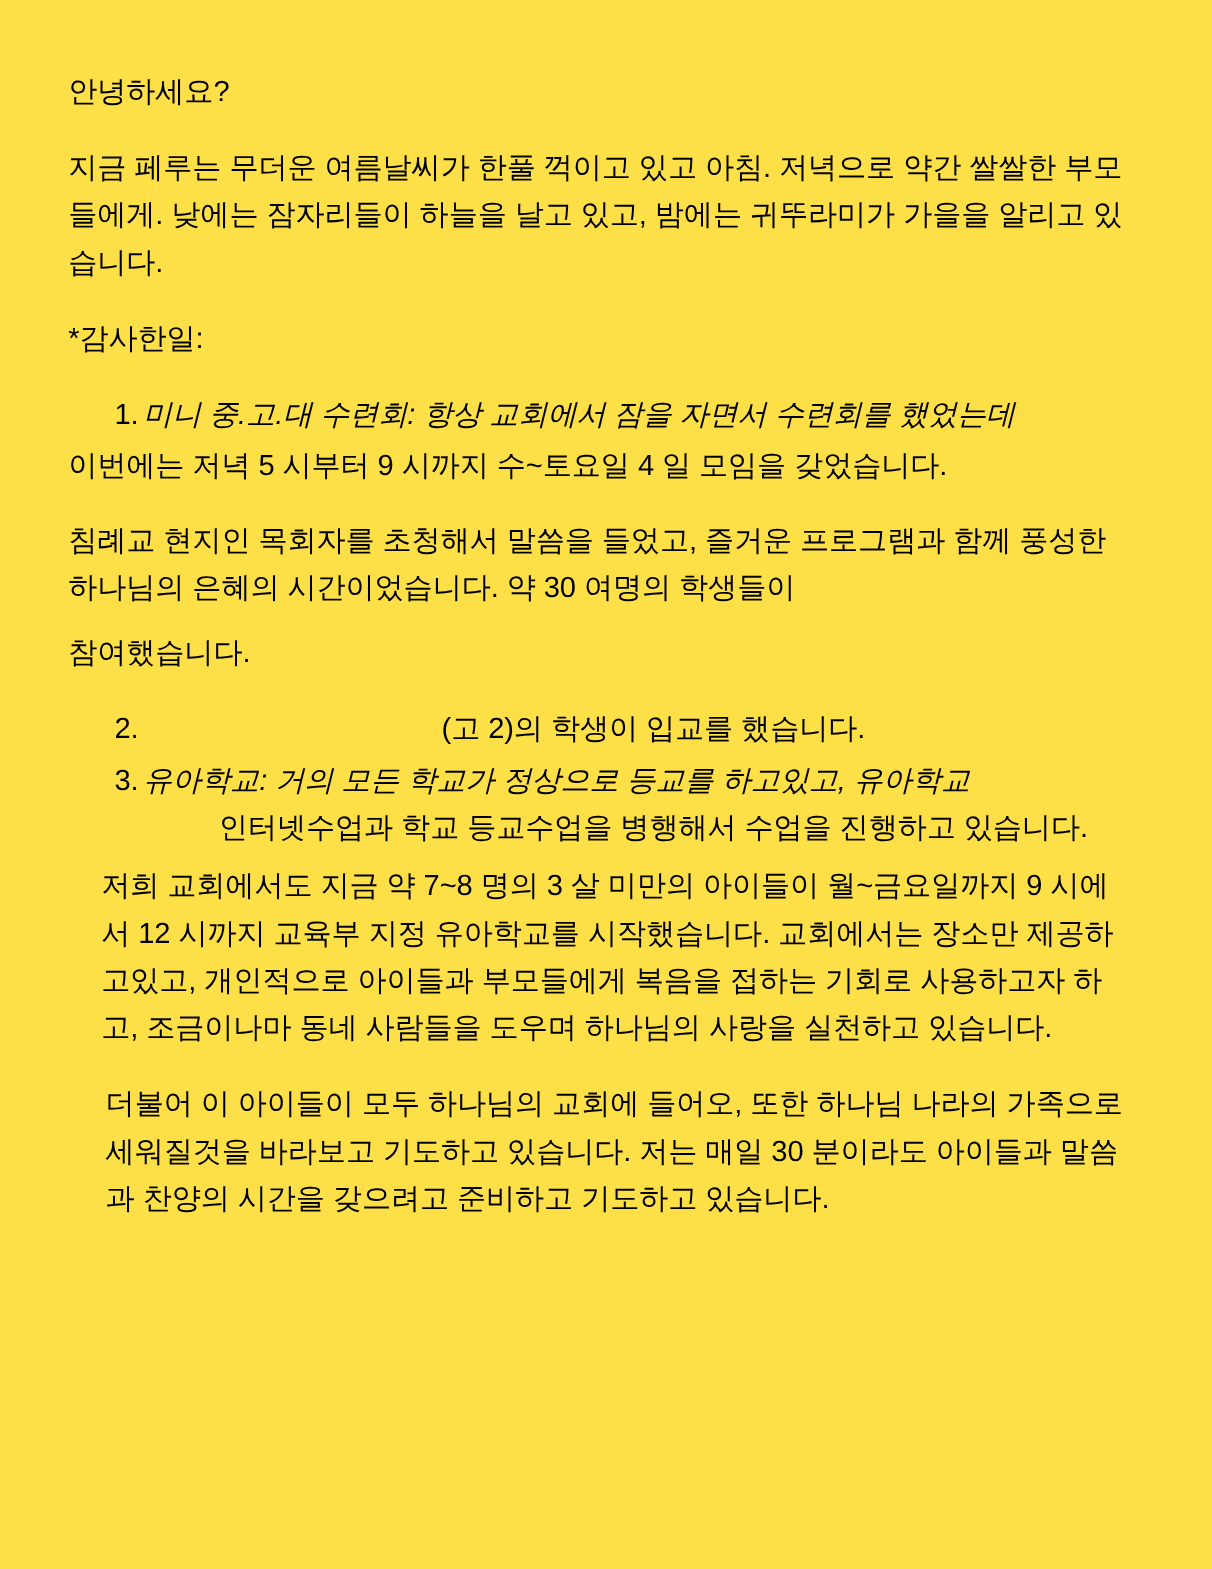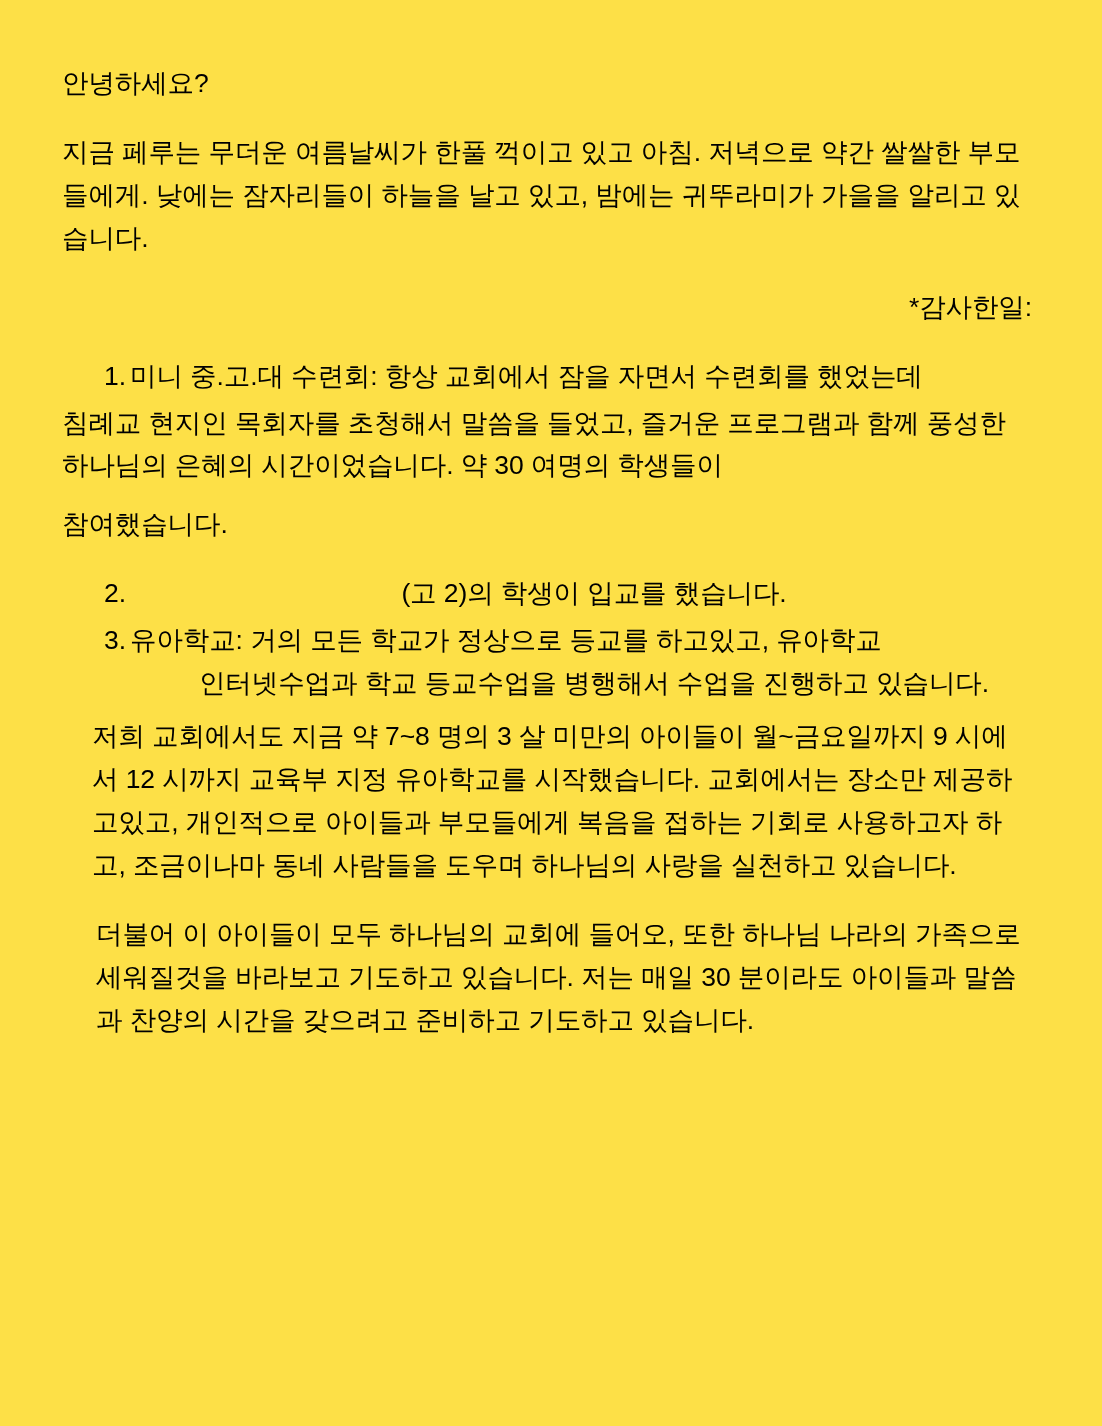--- a/index.html
+++ b/index.html
@@ -34,7 +34,6 @@
   }
   .thanks-head {
     margin-bottom: 22px;
-    text-align: right;
   }
   ol.list {
     list-style: none;

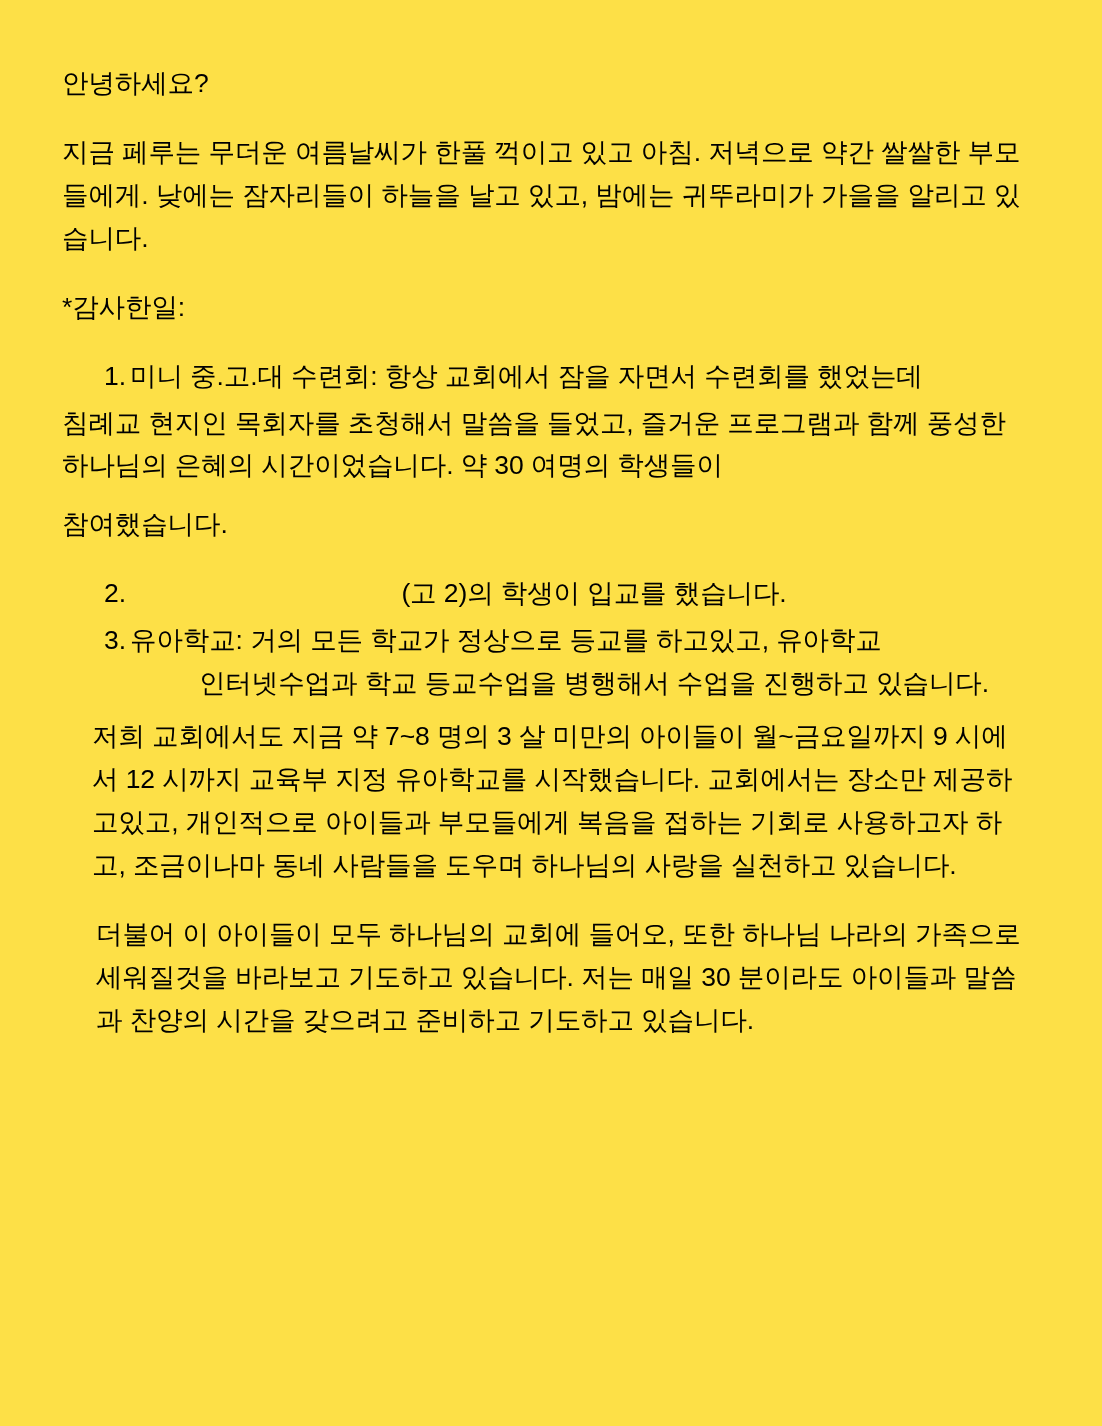--- a/index.html
+++ b/index.html
@@ -57,6 +57,7 @@
   }
   ol.list > li .item-text {
     display: block;
+    font-style: italic;
   }
   ol.list > li .item-cont {
     display: block;

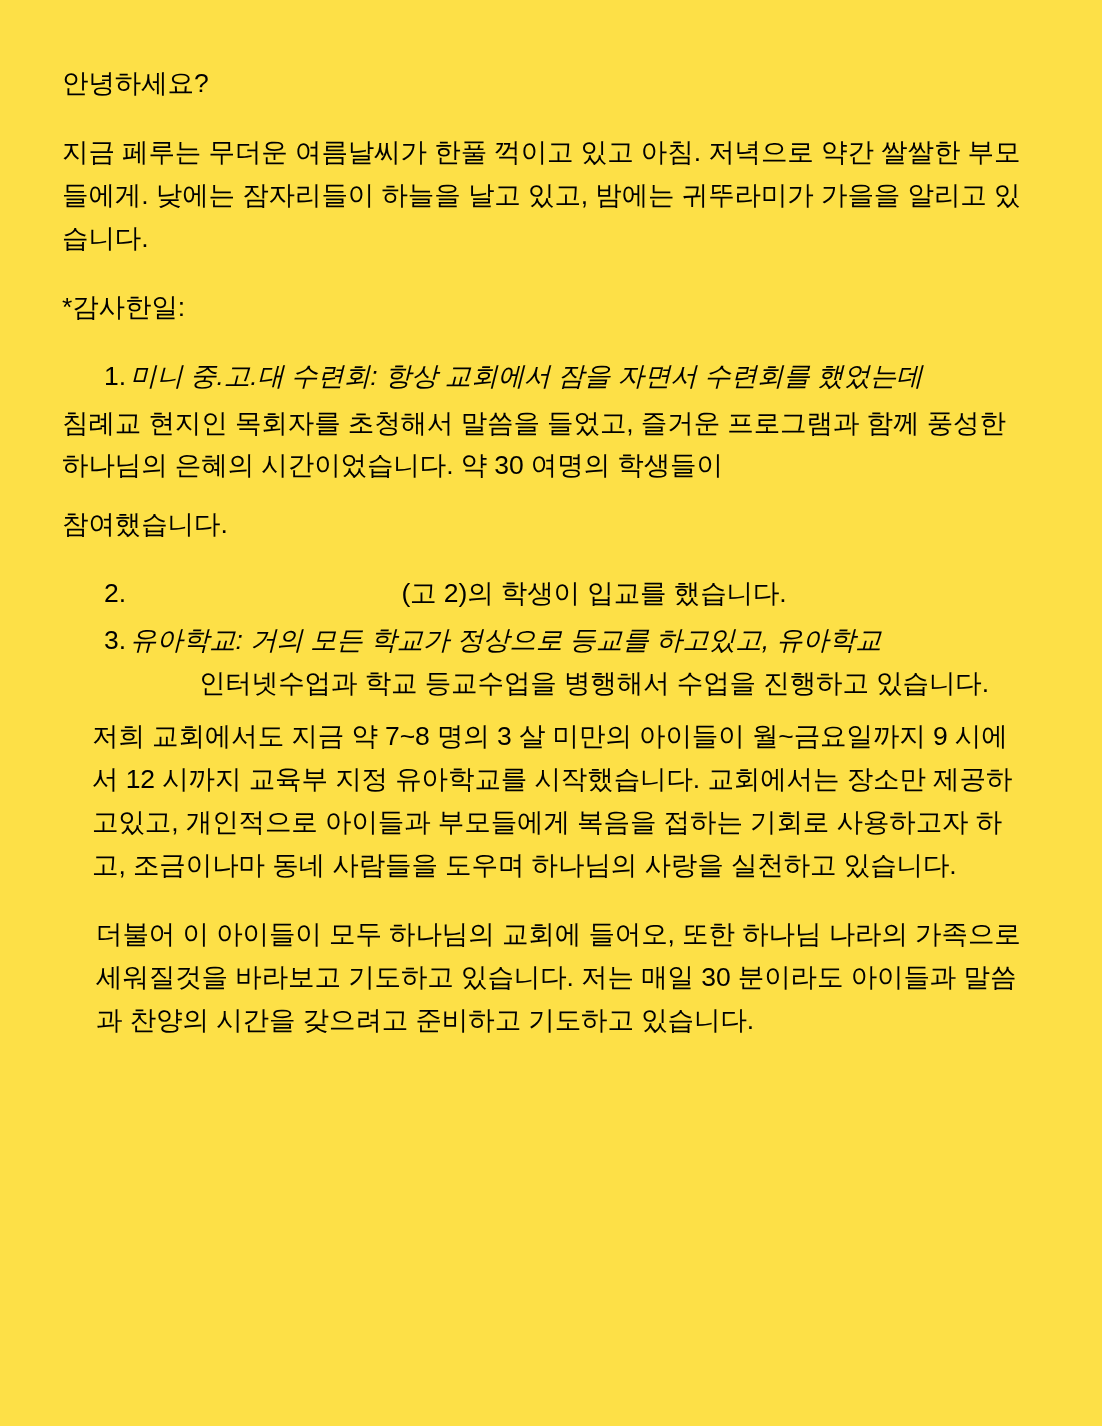--- a/index.html
+++ b/index.html
@@ -101,6 +101,7 @@
     </li>
   </ol>
 
+  <p class="para after-item">이번에는 저녁 5 시부터 9 시까지 수~토요일 4 일 모임을 갖었습니다.</p>
 
   <p class="para tight">침례교 현지인 목회자를 초청해서  말씀을 들었고, 즐거운 프로그램과 함께 풍성한 하나님의 은혜의 시간이었습니다. 약 30 여명의 학생들이</p>
 

